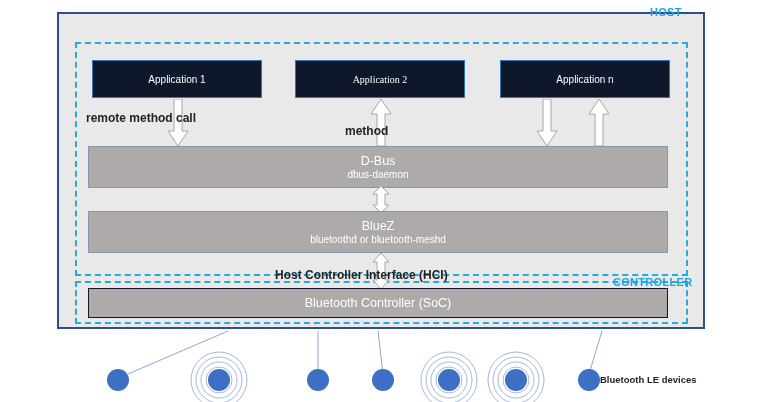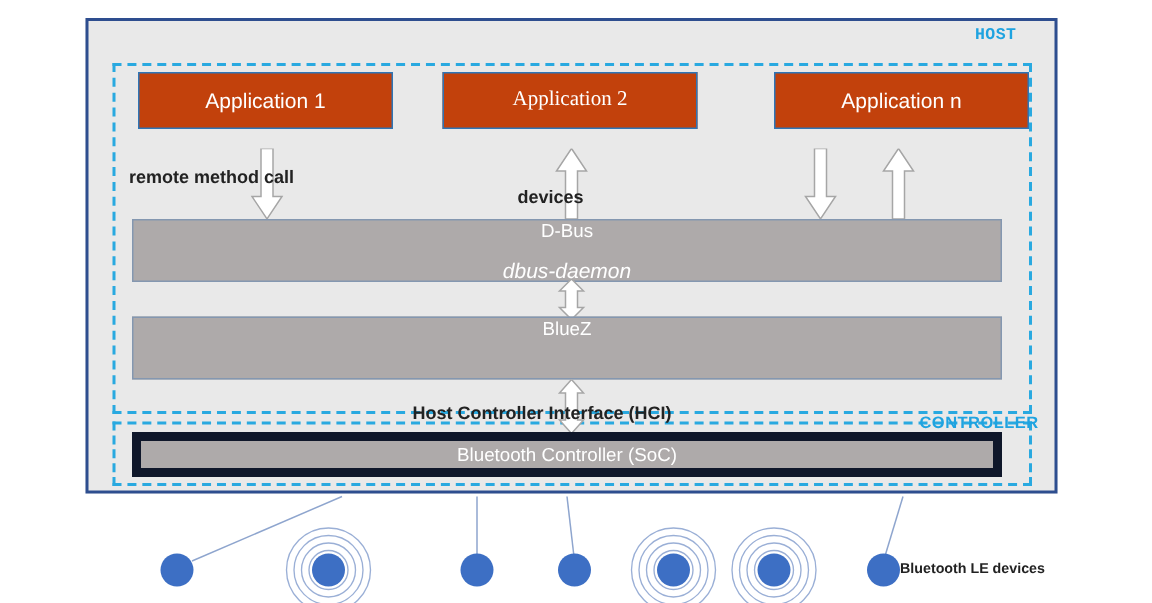--- a/index.html
+++ b/index.html
@@ -17,7 +17,7 @@
 
   .zone-label{position:absolute;font-size:11px;font-weight:bold;color:#1FA3E0;
     letter-spacing:.3px;white-space:nowrap;}
-  #host-label{left:650px;top:18px;font-family:Liberation Mono, monospace;}
+  #host-label{left:650px;top:6px;}
   #controller-label{left:613px;top:276px;}
 
   

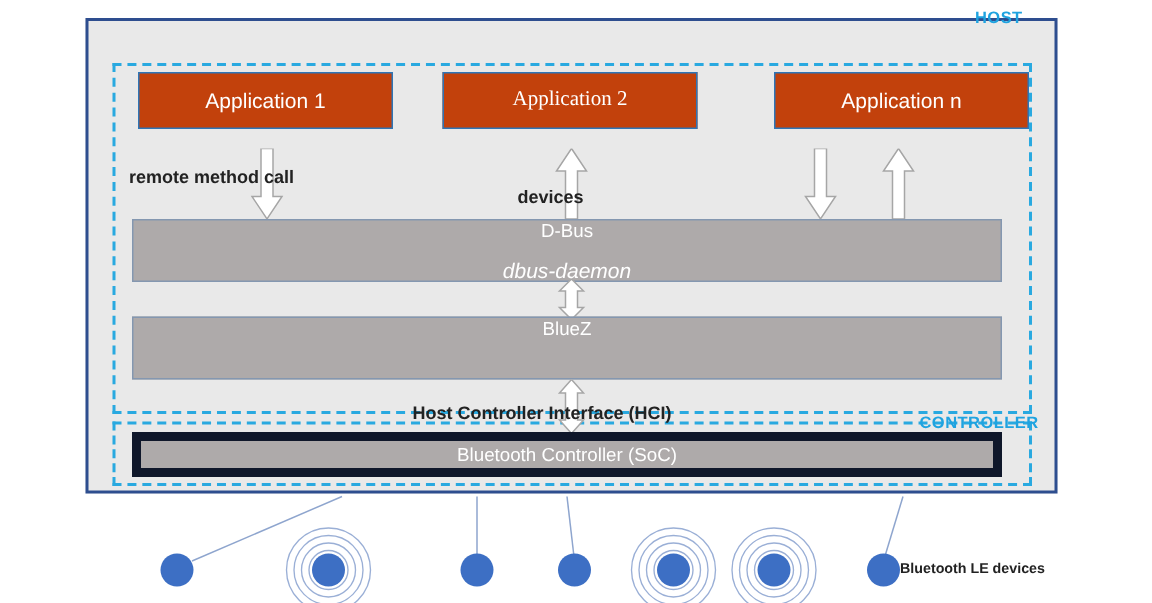--- a/index.html
+++ b/index.html
@@ -21,8 +21,8 @@
   #controller-label{left:613px;top:276px;}
 
   
-  .appbox{position:absolute;top:48px;height:38px;background:#c2410c;
-    border:1px solid #2E75B6;color:#ffffff;font-size:14px;
+  .appbox{position:absolute;top:60px;height:38px;background:#0f172a;
+    border:1px solid #2E75B6;color:#ffffff;font-size:10px;
     display:flex;align-items:center;justify-content:center;box-sizing:border-box;}
   #app-1{left:92px;width:170px;}
   #app-2{left:295px;width:170px;font-family:Liberation Serif, serif;}

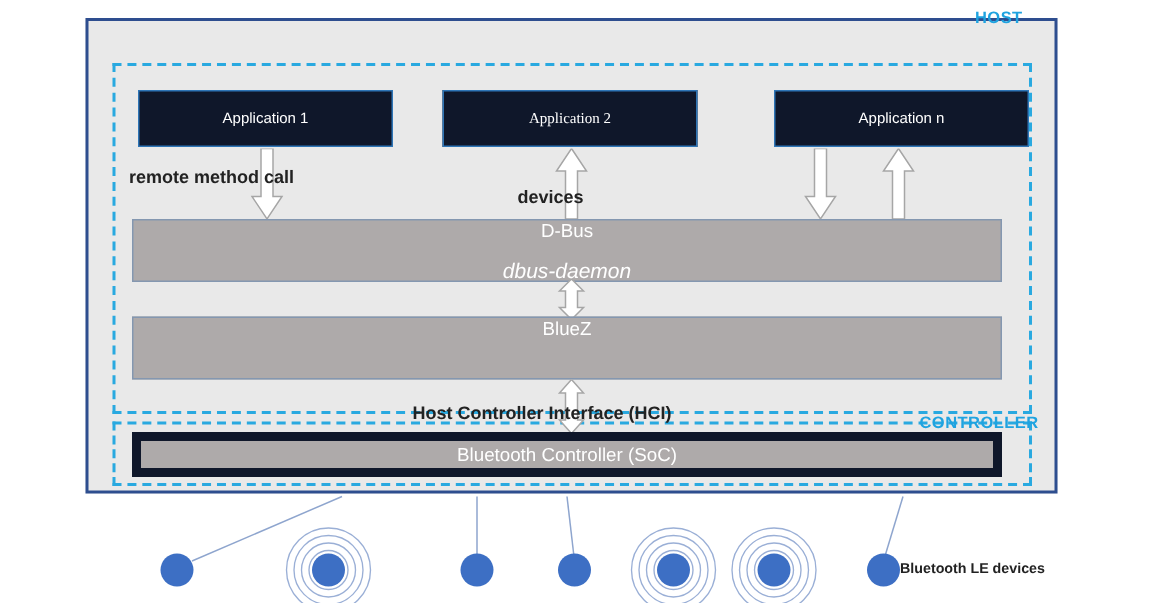--- a/index.html
+++ b/index.html
@@ -26,7 +26,7 @@
     display:flex;align-items:center;justify-content:center;box-sizing:border-box;}
   #app-1{left:92px;width:170px;}
   #app-2{left:295px;width:170px;font-family:Liberation Serif, serif;}
-  #app-n{left:500px;width:170px;margin-left:16px;}
+  #app-n{left:500px;width:170px;}
 
   
   .graybar{position:absolute;left:88px;width:580px;height:42px;

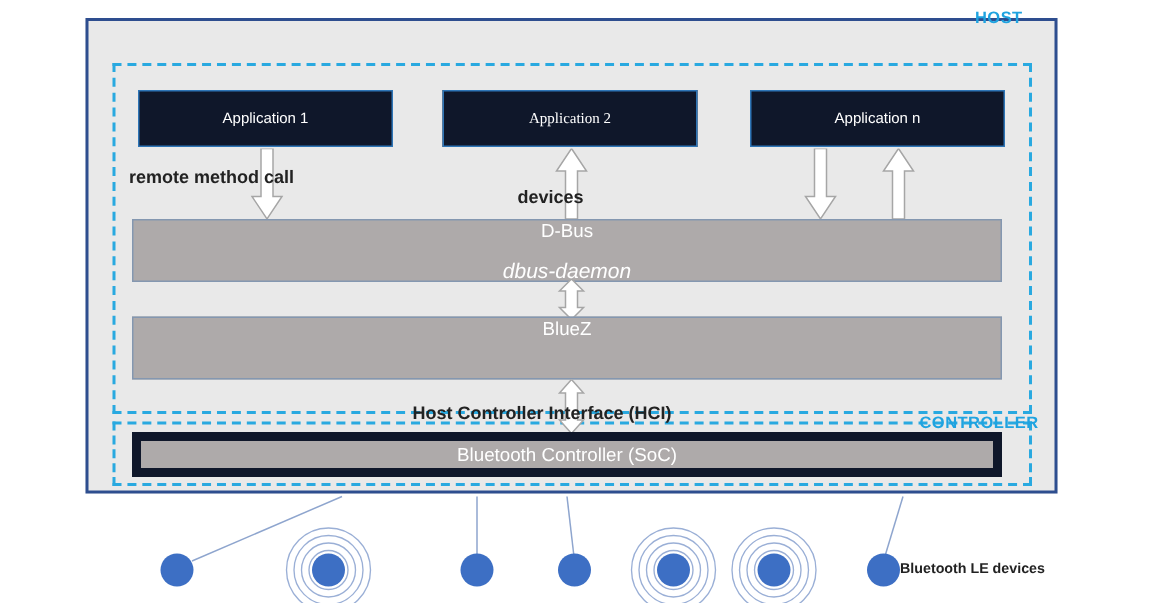--- a/index.html
+++ b/index.html
@@ -97,7 +97,7 @@
 </div>
 
 <div id="anno-remote" class="anno">remote method call</div>
-<div id="anno-signal" class="anno">devices</div>
+<div id="anno-signal" class="anno">method</div>
 
 <div id="dbus-bar" class="graybar">
   <div class="bar-title">D-Bus</div>

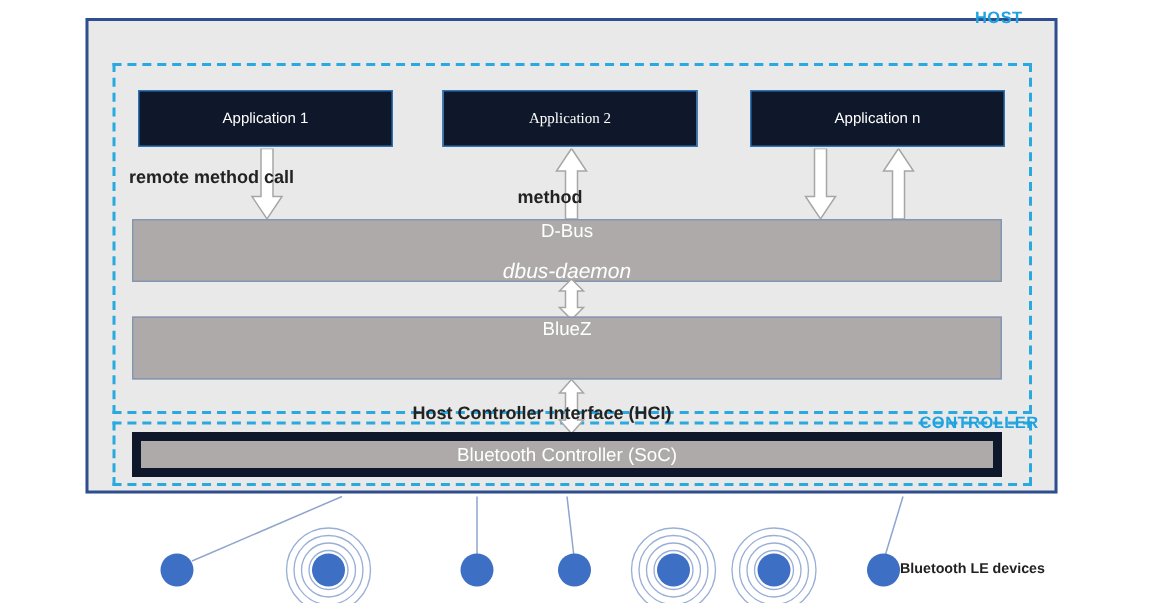--- a/index.html
+++ b/index.html
@@ -31,7 +31,7 @@
   
   .graybar{position:absolute;left:88px;width:580px;height:42px;
     background:#AEAAAA;border:1px solid #8497B0;color:#ffffff;
-    display:flex;flex-direction:column;align-items:center;justify-content:space-between;
+    display:flex;flex-direction:column;align-items:center;justify-content:center;
     box-sizing:border-box;}
   #dbus-bar{top:146px;}
   #bluez-bar{top:211px;}

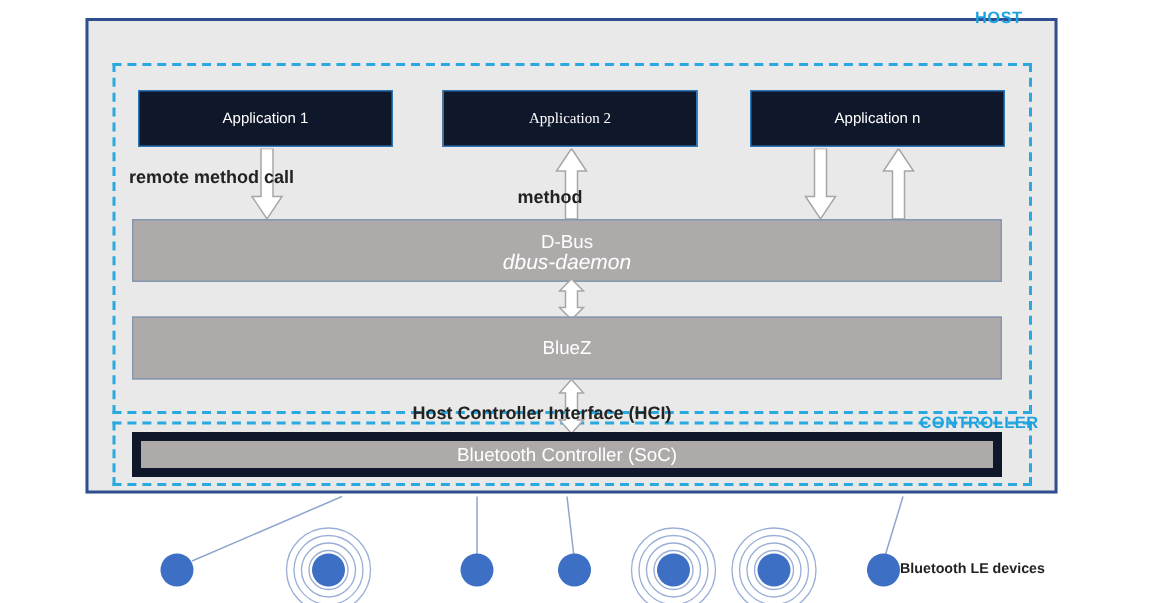--- a/index.html
+++ b/index.html
@@ -39,7 +39,7 @@
     background:#AEAAAA;border:6px solid #0f172a;color:#ffffff;font-size:12.5px;
     display:flex;align-items:center;justify-content:center;box-sizing:border-box;}
   .bar-title{font-size:12.5px;line-height:14px;}
-  .bar-sub{font-size:14px;font-style:italic;line-height:13px;}
+  .bar-sub{font-size:10px;line-height:13px;}
 
   
   .arrow{position:absolute;}

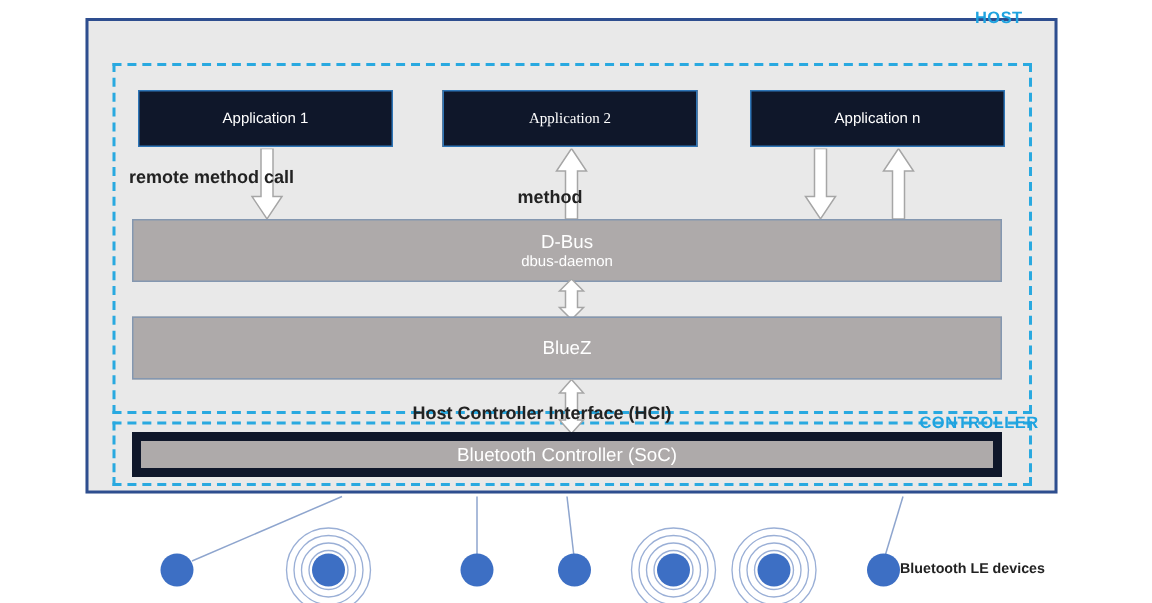--- a/index.html
+++ b/index.html
@@ -112,6 +112,7 @@
 
 <div id="bluez-bar" class="graybar">
   <div class="bar-title">BlueZ</div>
+  <div class="bar-sub">bluetoothd or bluetooth-meshd</div>
 </div>
 
 <div class="arrow" style="left:370px;top:253px;">

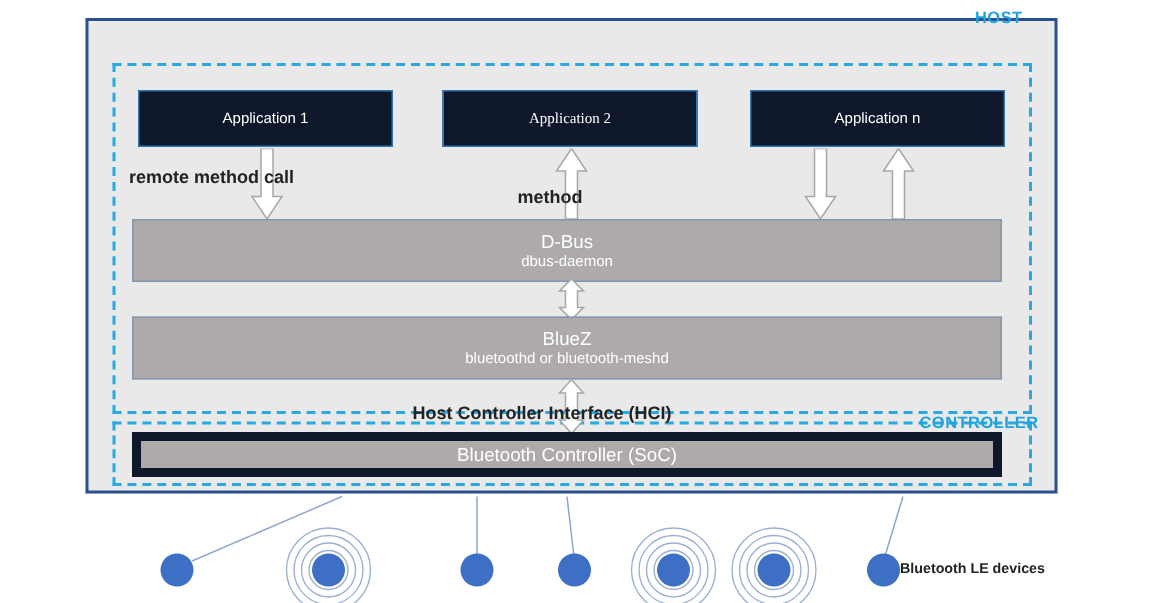--- a/index.html
+++ b/index.html
@@ -36,7 +36,7 @@
   #dbus-bar{top:146px;}
   #bluez-bar{top:211px;}
   #controller-bar{position:absolute;left:88px;top:288px;width:580px;height:30px;
-    background:#AEAAAA;border:6px solid #0f172a;color:#ffffff;font-size:12.5px;
+    background:#AEAAAA;border:1px solid #0f172a;color:#ffffff;font-size:12.5px;
     display:flex;align-items:center;justify-content:center;box-sizing:border-box;}
   .bar-title{font-size:12.5px;line-height:14px;}
   .bar-sub{font-size:10px;line-height:13px;}

